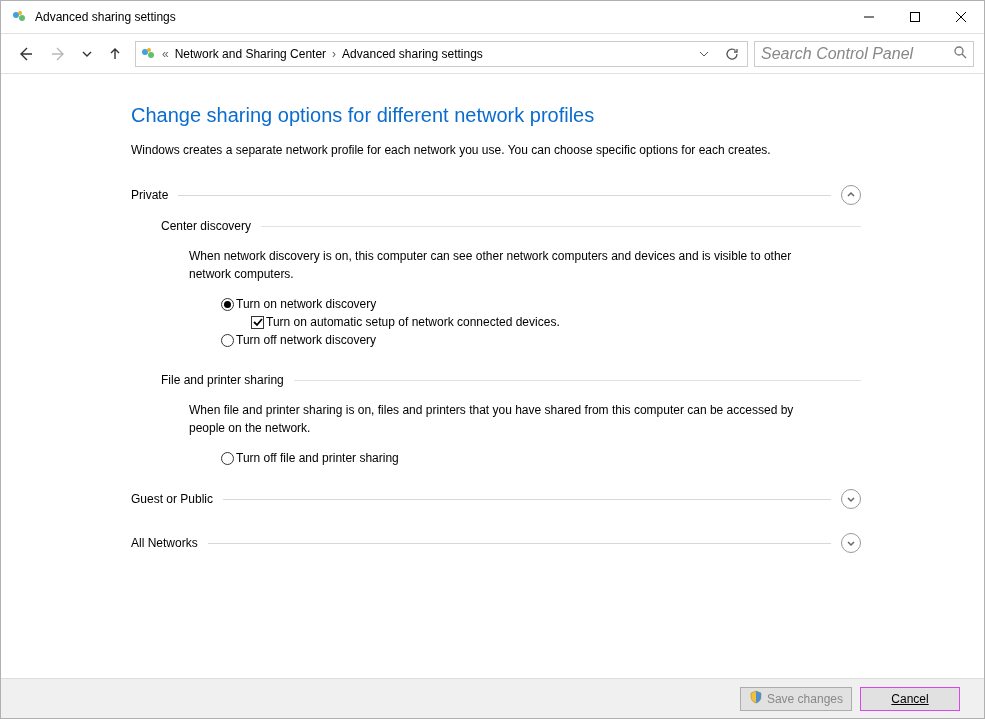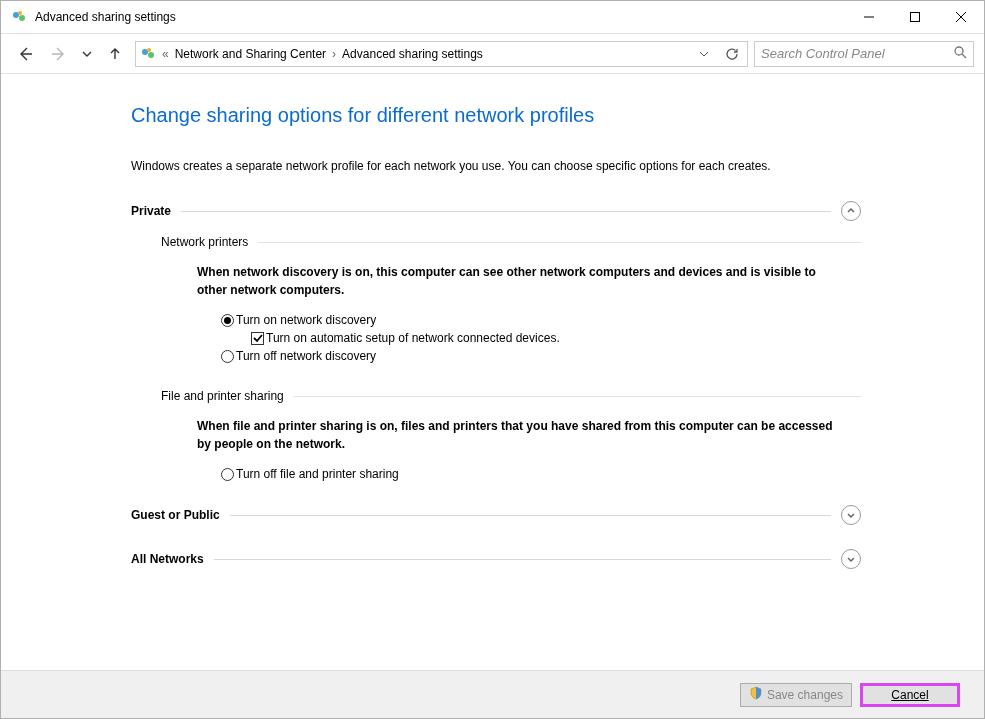--- a/index.html
+++ b/index.html
@@ -74,7 +74,7 @@
     cursor:text;
   }
   .search-box input{
-    border:none;outline:none;width:100%;font-size:13px;color:#333;
+    border:none;outline:none;width:100%;font-size:16px;color:#333;
     font-style:italic;
   }
   .search-box input::placeholder{color:#888;font-style:italic;}

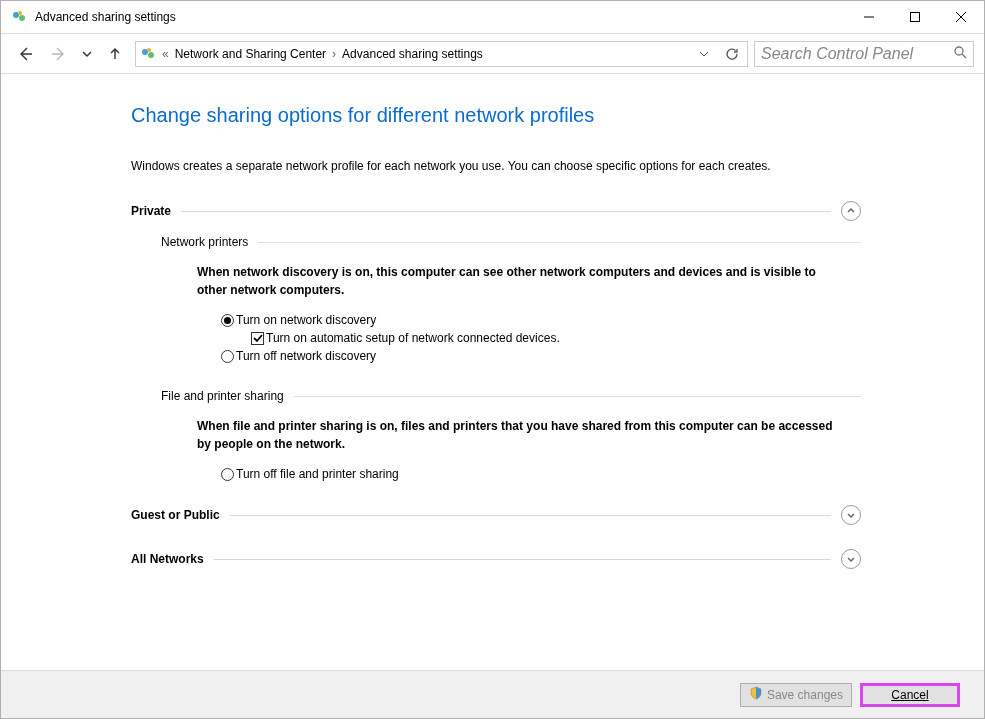--- a/index.html
+++ b/index.html
@@ -91,7 +91,7 @@
     color:#0a6cce;
     font-size:20px;
     font-weight:400;
-    margin-bottom:30px;
+    margin-bottom:14px;
   }
   .page-desc{
     font-size:12px;

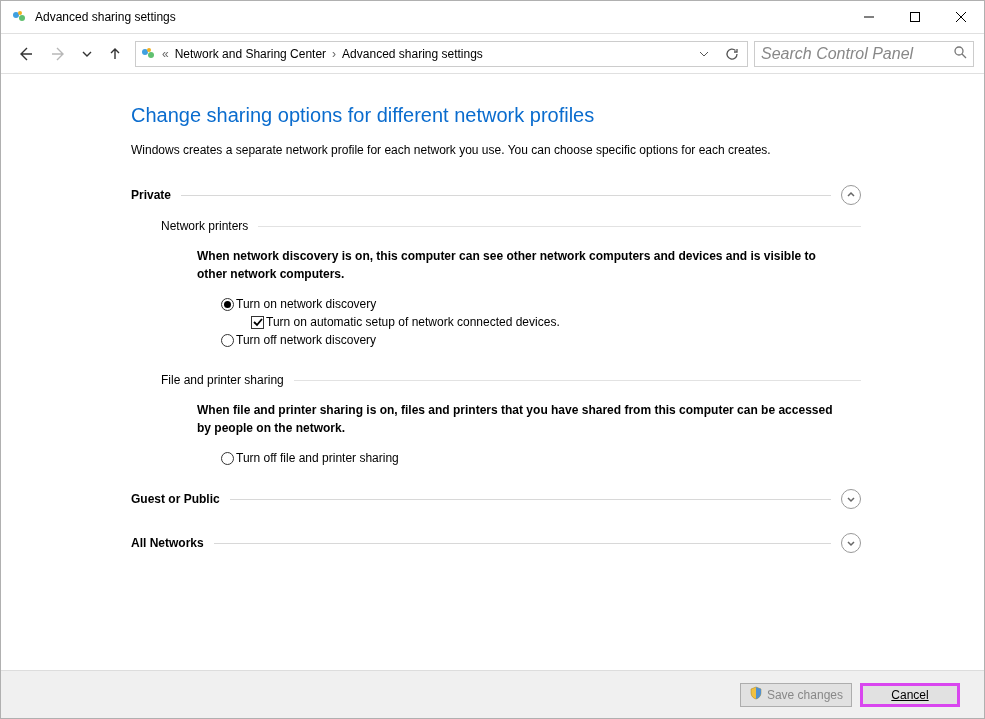--- a/index.html
+++ b/index.html
@@ -107,7 +107,6 @@
   .section-header{
     display:flex;align-items:center;gap:10px;
     cursor:default;
-    font-weight:bold;
   }
   .section-header.clickable{cursor:pointer;}
   .section-title{font-size:12px;color:#000;white-space:nowrap;}

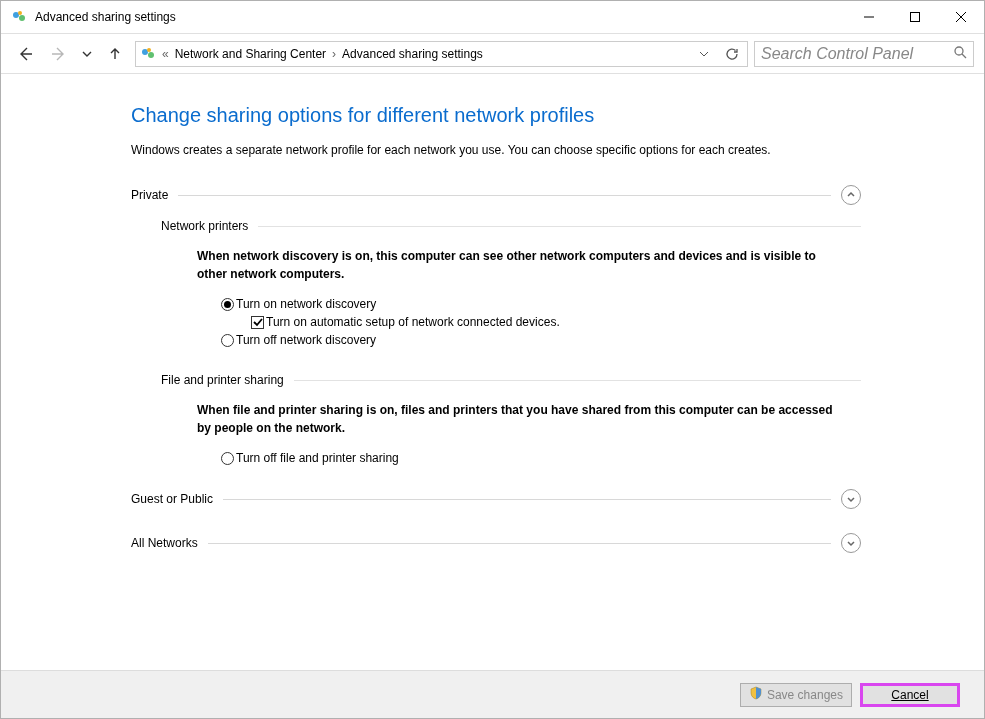--- a/index.html
+++ b/index.html
@@ -256,7 +256,7 @@
 
     <div class="subsection">
       <div class="sub-header">
-        <span class="sub-title">Network printers</span>
+        <span class="sub-title">Center discovery</span>
         <span class="sub-line"></span>
       </div>
       <div class="sub-desc">When network discovery is on, this computer can see other network computers and devices and is visible to other network computers.</div>

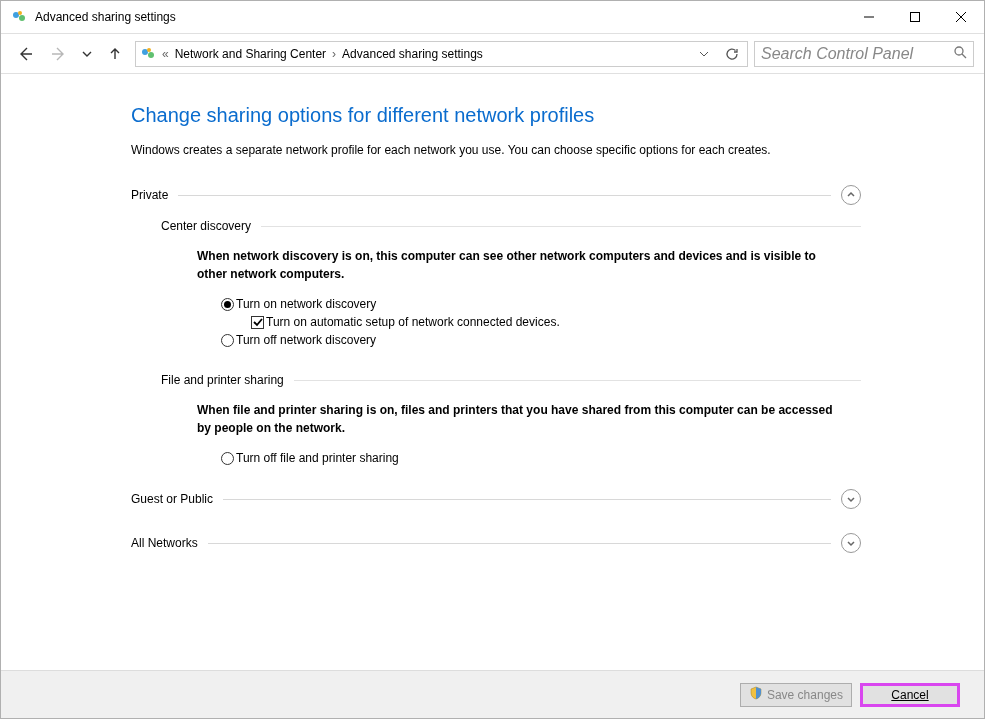--- a/index.html
+++ b/index.html
@@ -122,7 +122,7 @@
   .sub-title{font-size:12px;}
   .sub-line{flex:1;height:1px;background:#e2e2e2;}
   .sub-desc{
-    margin-left:36px;max-width:640px;font-size:12px;line-height:1.5;margin-bottom:14px;font-weight:bold;
+    margin-left:28px;max-width:640px;font-size:12px;line-height:1.5;margin-bottom:14px;
   }
   .radio-group{margin-left:60px;margin-bottom:6px;}
   .radio-row, .check-row{

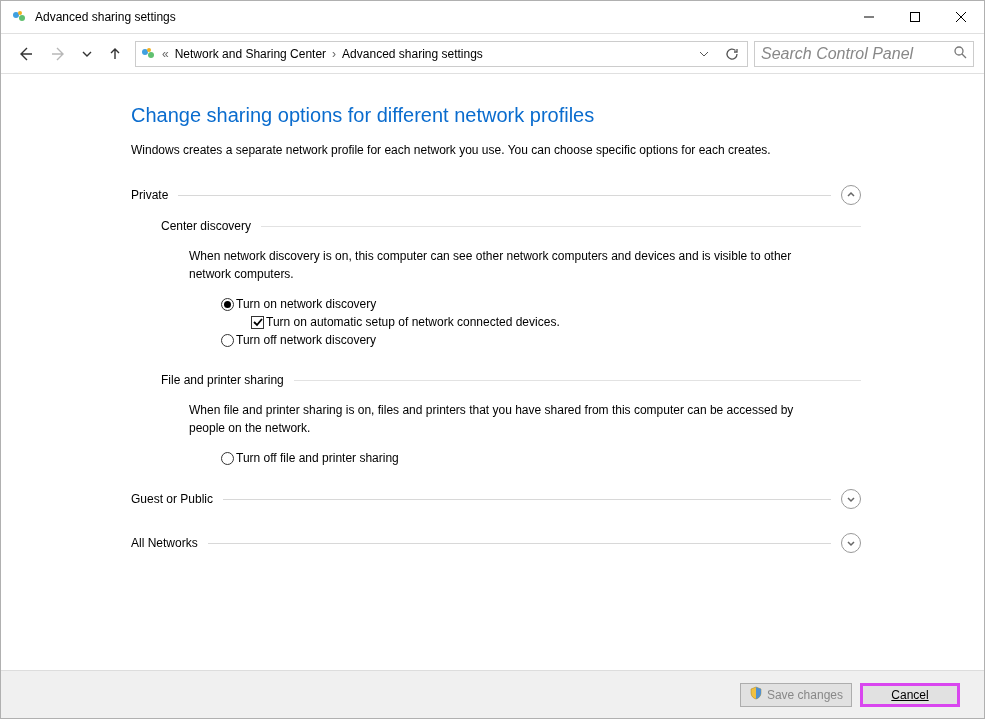--- a/index.html
+++ b/index.html
@@ -137,7 +137,7 @@
 
   
   .footer{
-    position:absolute;bottom:0;left:0;right:0;height:48px;
+    position:absolute;bottom:0;left:0;right:0;height:40px;
     background:#f0f0f0;border-top:1px solid #ddd;
     display:flex;align-items:center;justify-content:flex-end;
     padding-right:24px;gap:8px;

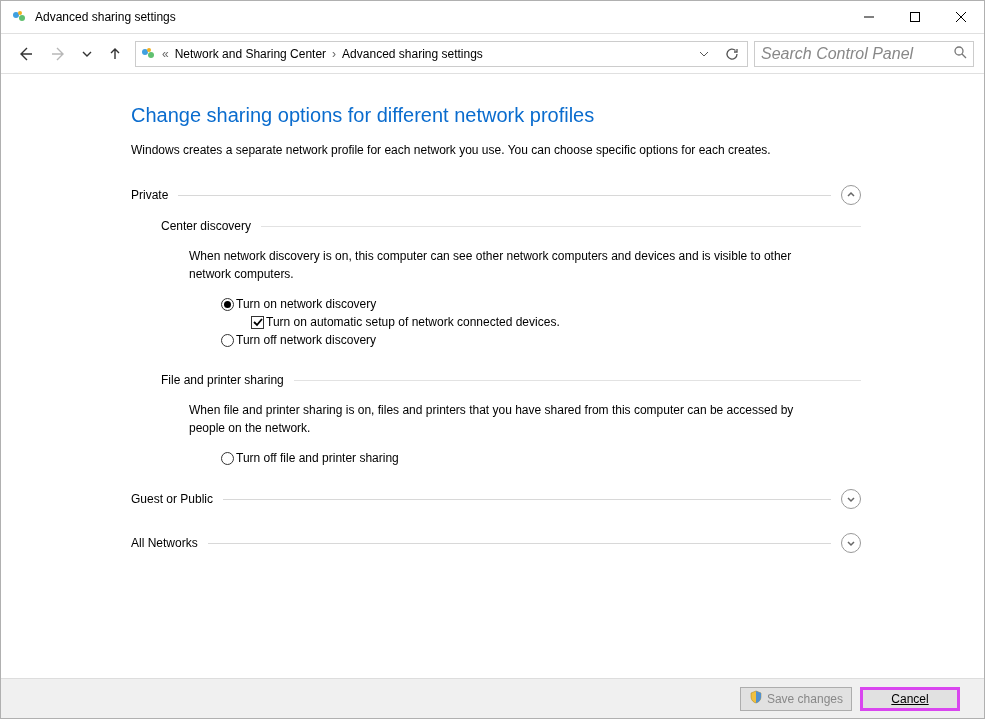--- a/index.html
+++ b/index.html
@@ -149,7 +149,7 @@
     cursor:pointer;gap:4px;padding:0 8px;
   }
   .btn.disabled{color:#888;cursor:default;background:#e1e1e1;}
-  .btn.default{border:3px solid #d946ef;text-decoration:underline;}
+  .btn.default{border:1px solid #d946ef;text-decoration:underline;}
   .shield-icon svg{width:14px;height:14px;}
 </style>
 </head>

